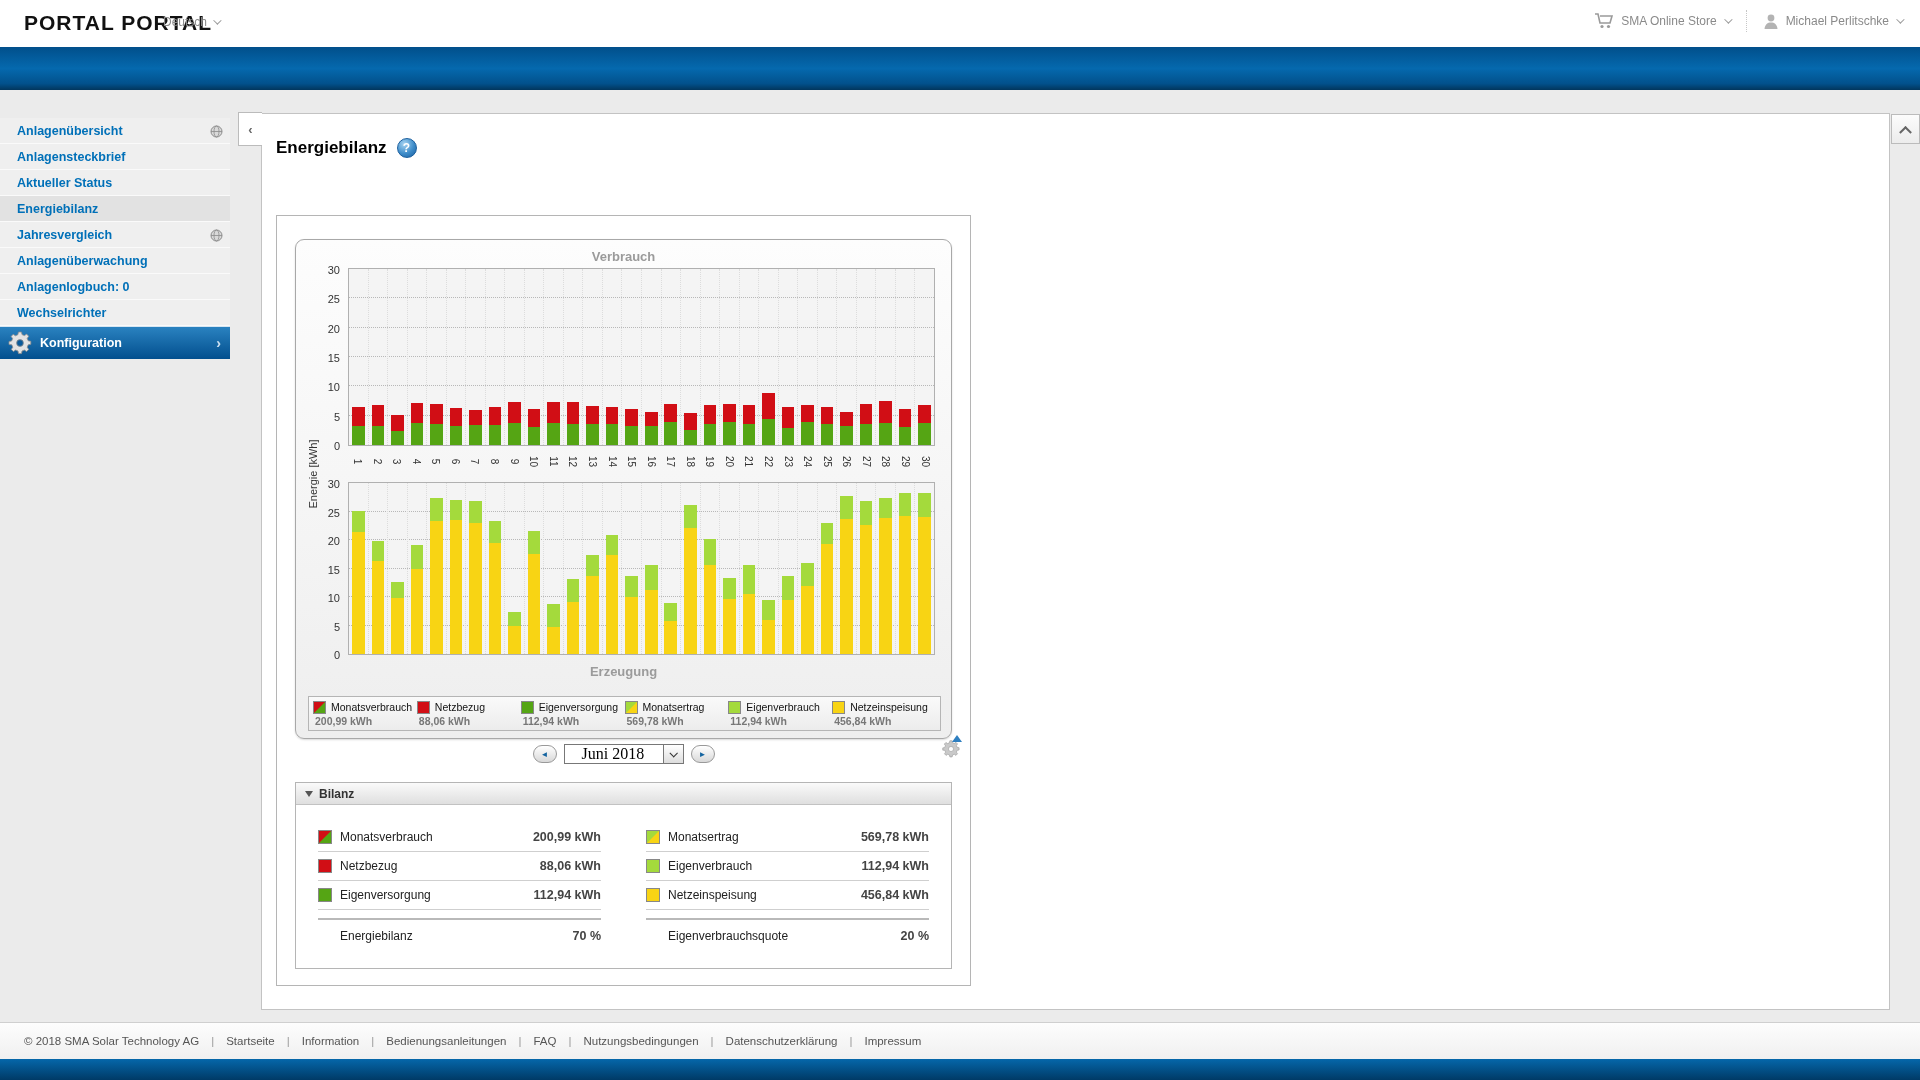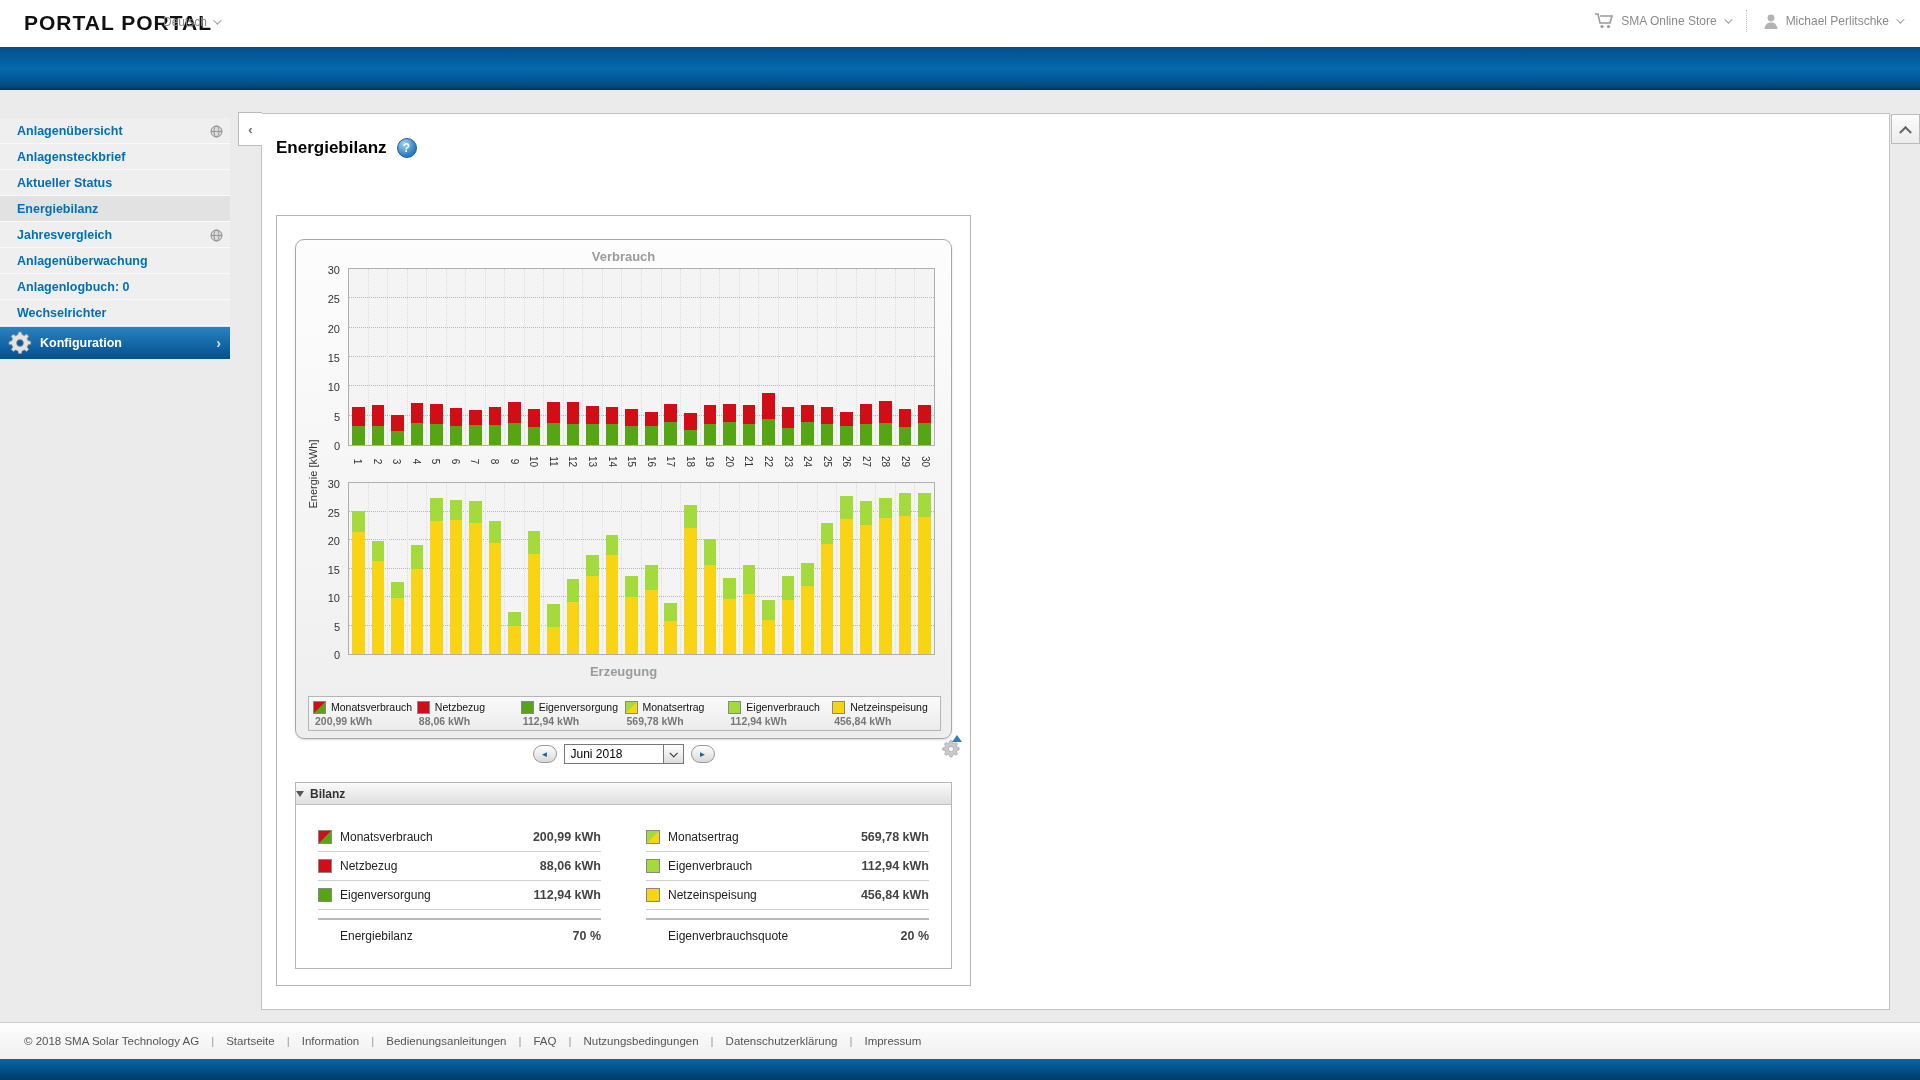--- a/index.html
+++ b/index.html
@@ -96,7 +96,7 @@
   .nav-btn { width:24px; height:18px; border:1px solid #999; border-radius:9px; background:linear-gradient(180deg,#fff,#d8d8d8);
       display:flex; align-items:center; justify-content:center; cursor:pointer; font-size:8px; color:#1464a0; }
   #month-select { width:120px; height:20px; border:1px solid #777; background:#fff; display:flex; align-items:center; cursor:pointer; }
-  #month-text { flex:1; font-size:12px; color:#000; padding-left:6px; }
+  #month-text { flex:1; font-size:16px; color:#000; padding-left:17px;font-family:Liberation Serif, serif; }
   #month-dd { width:20px; height:18px; border-left:1px solid #777; background:linear-gradient(180deg,#fff,#ddd);
       display:flex; align-items:center; justify-content:center; }
   #month-dd .chev { transform:rotate(45deg) translateY(-1px); border-color:#333; }

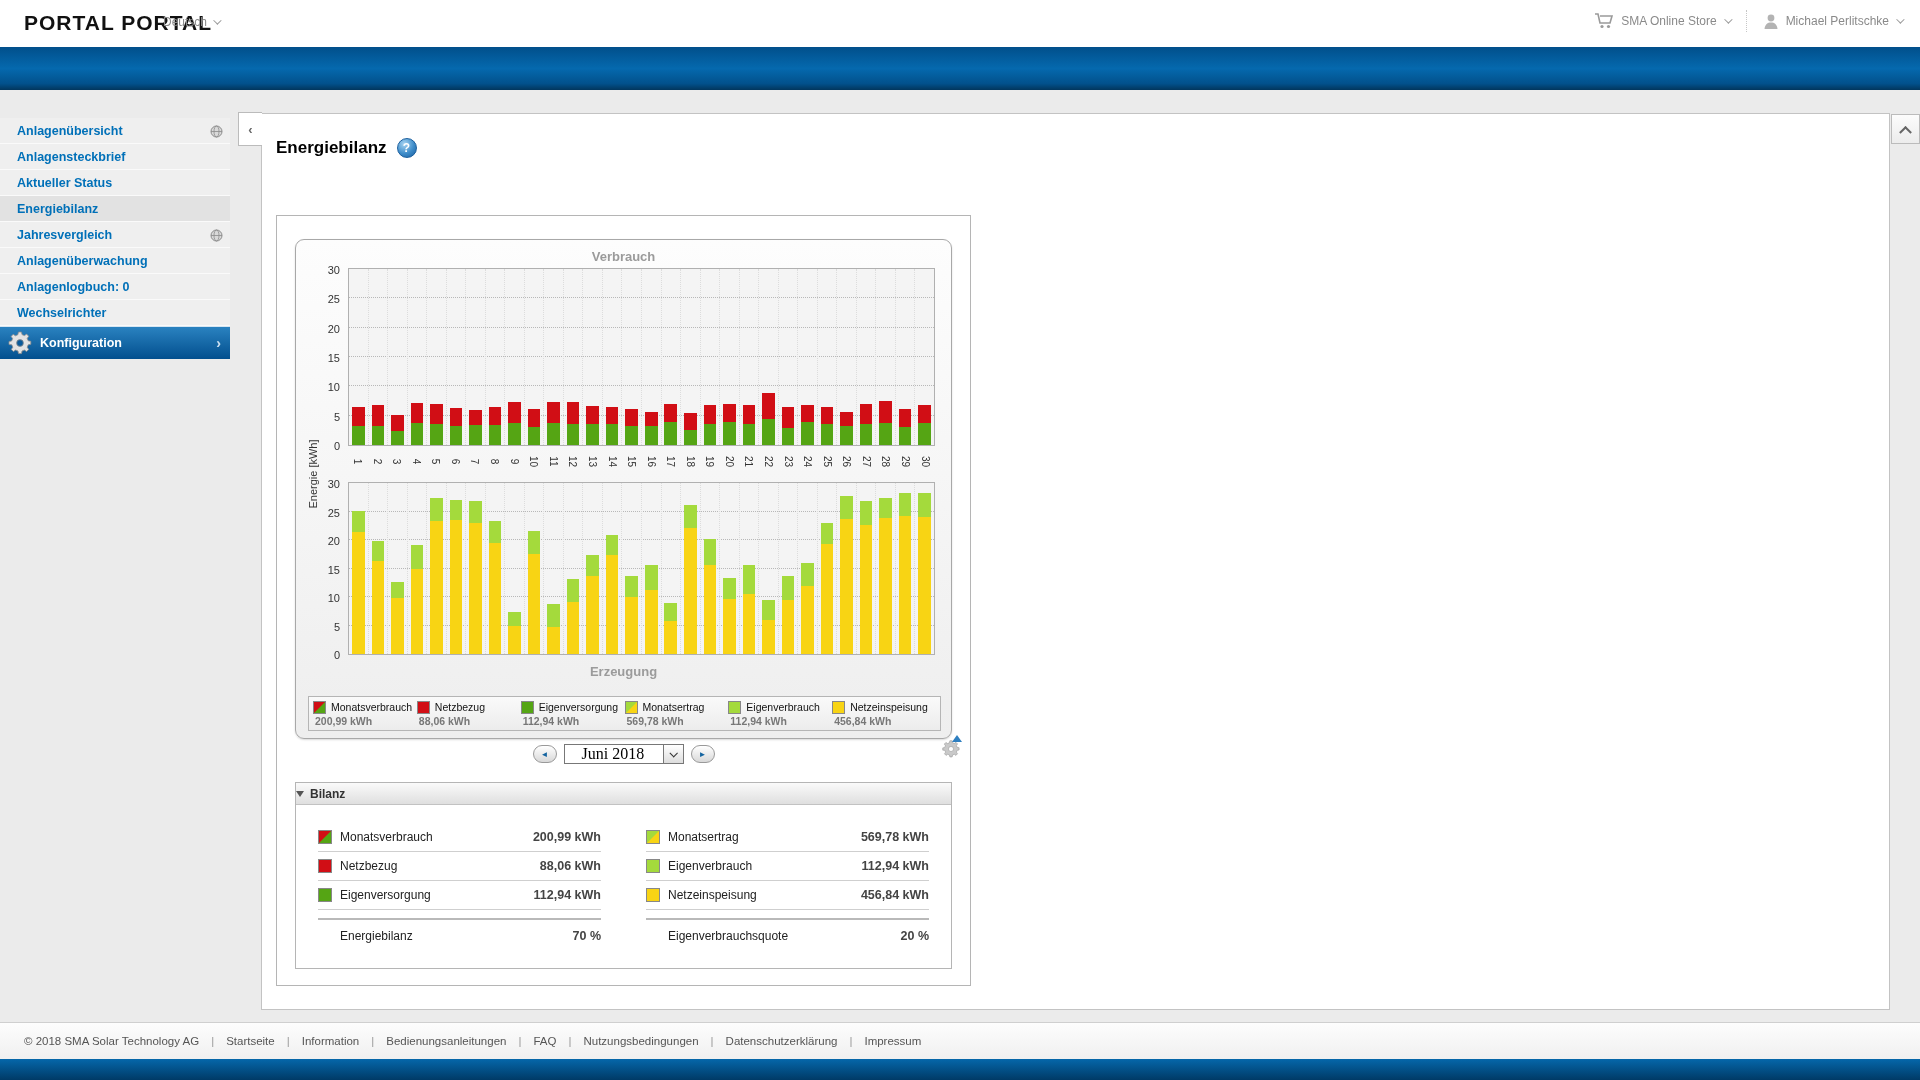--- a/index.html
+++ b/index.html
@@ -106,7 +106,7 @@
   
   #bilanz-panel { position:absolute; left:18px; top:566px; width:657px; border:1px solid #b5b5b5; background:#fff; }
   #bilanz-header { height:22px; background:linear-gradient(180deg,#fafafa,#dfdfdf); border-bottom:1px solid #c2c2c2;
-      display:flex; align-items:center; gap:6px; cursor:pointer; }
+      display:flex; align-items:center; padding-left:9px; gap:6px; cursor:pointer; }
   #bilanz-header .tri-down { width:0; height:0; border-left:4px solid transparent; border-right:4px solid transparent; border-top:6px solid #555; }
   #bilanz-title { font-size:12px; font-weight:bold; color:#333; }
   #bilanz-body { display:grid; grid-template-columns:1fr 1fr; column-gap:45px; padding:18px 22px 16px 22px; }

